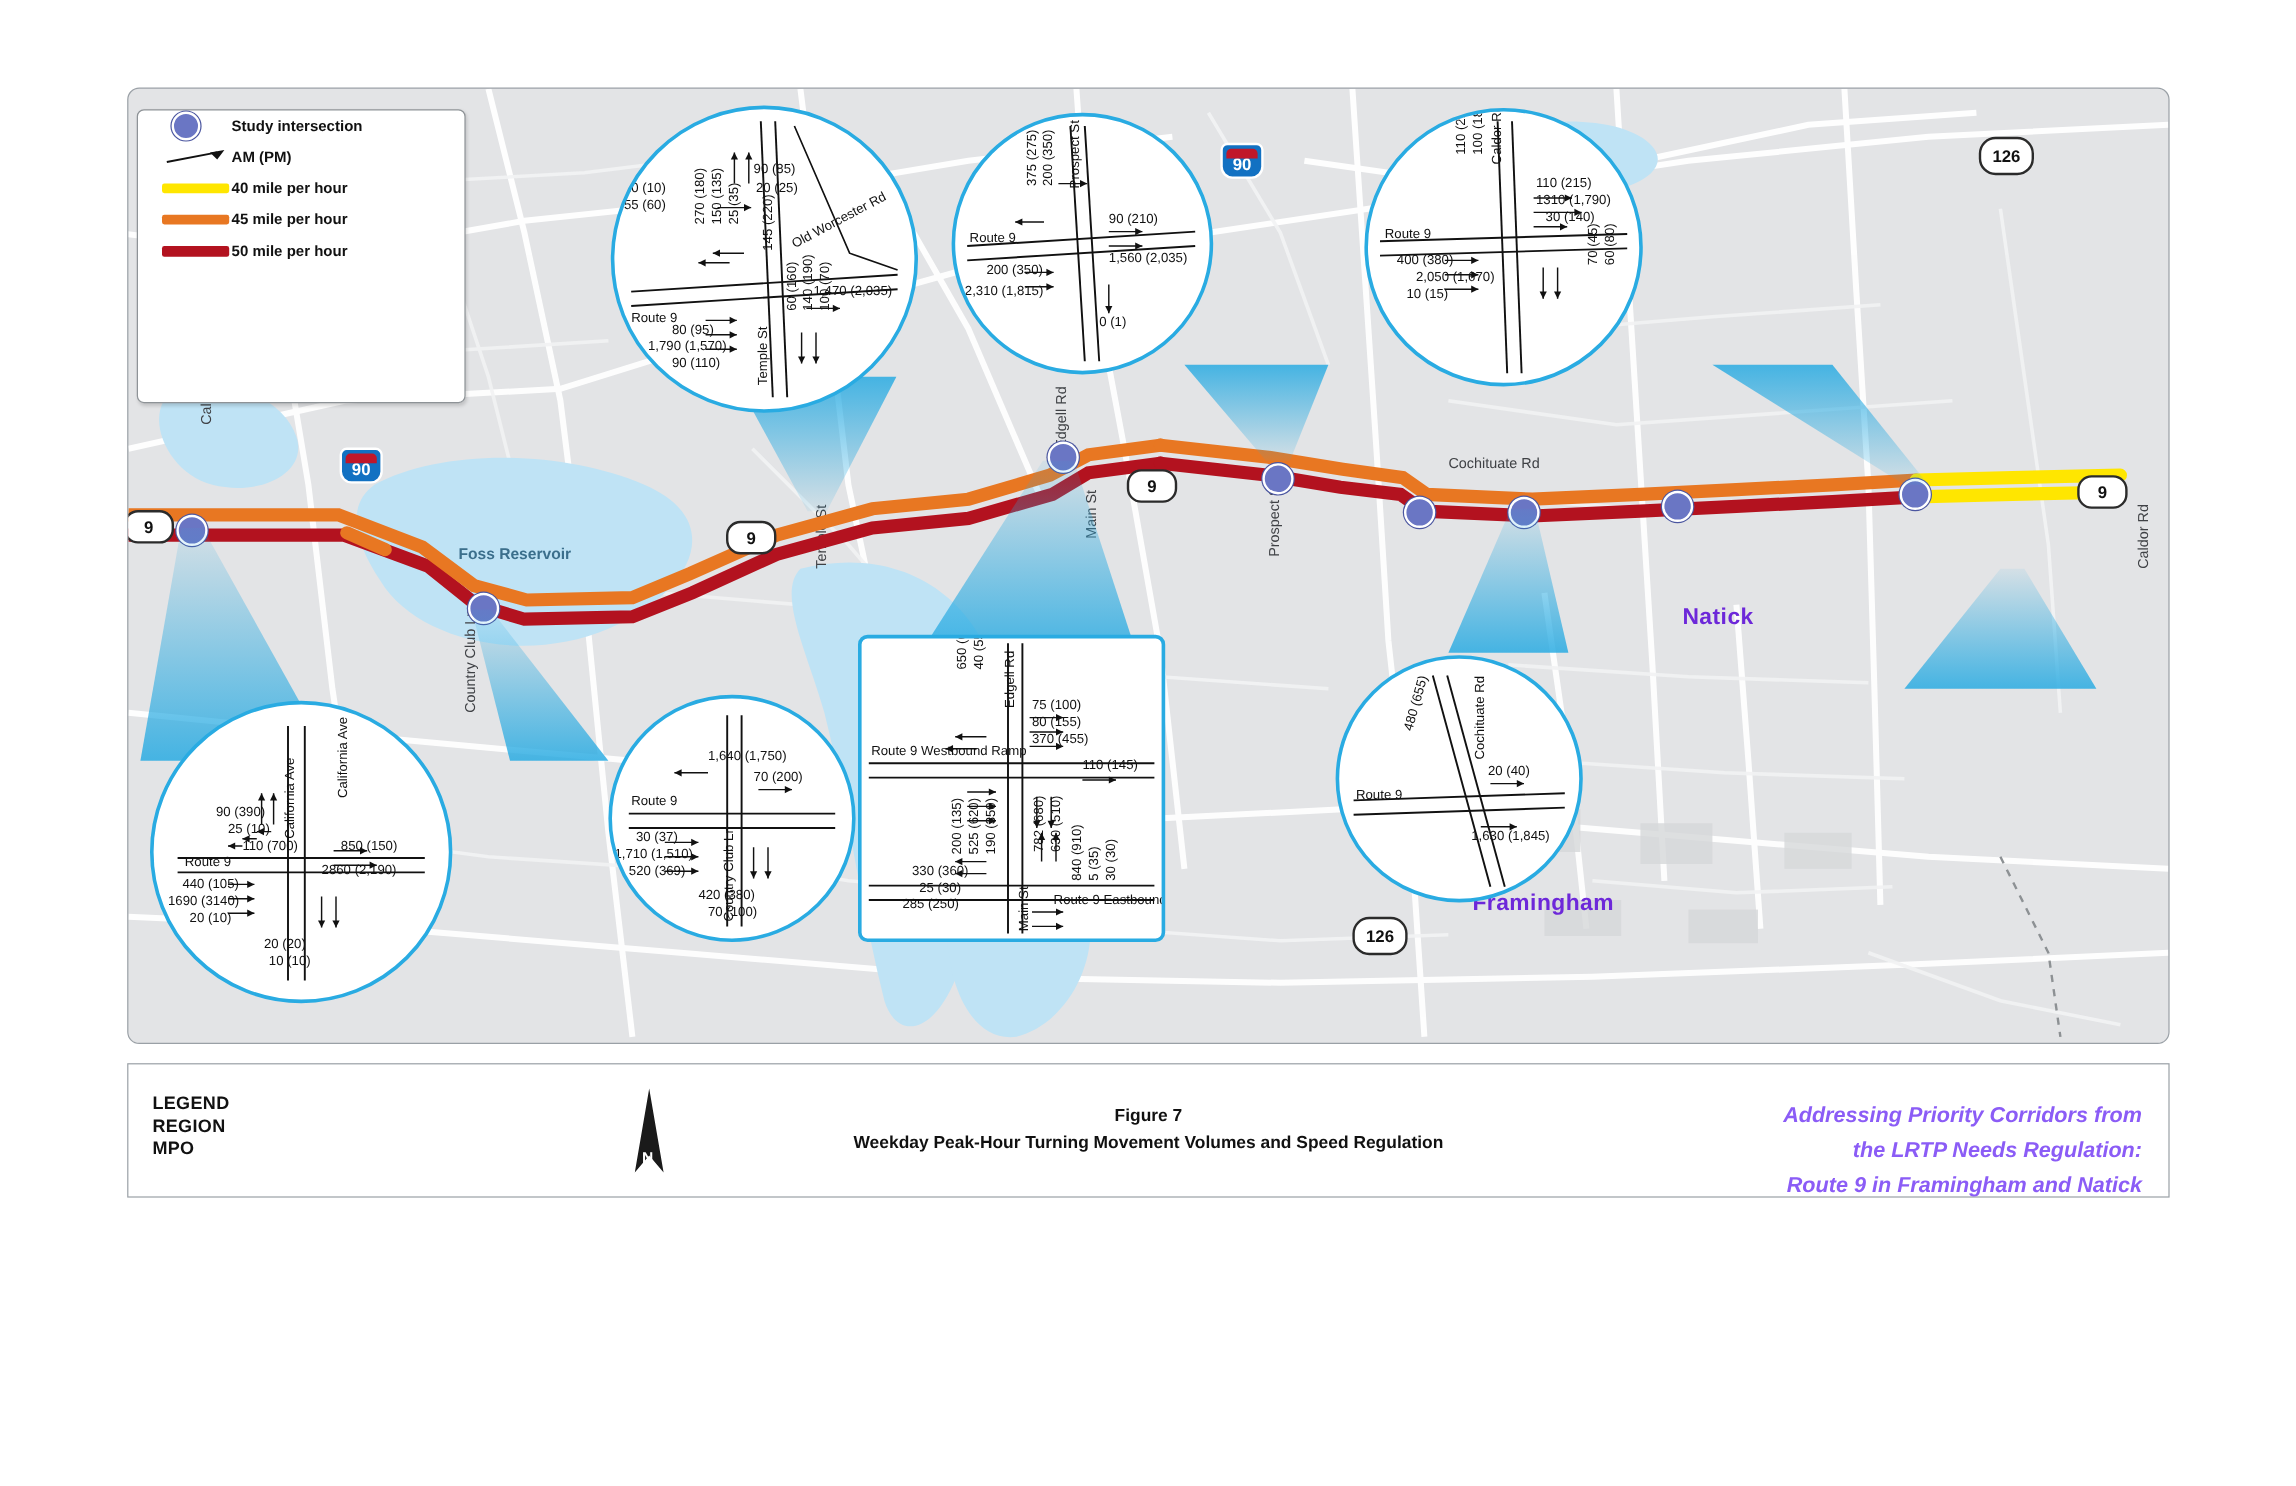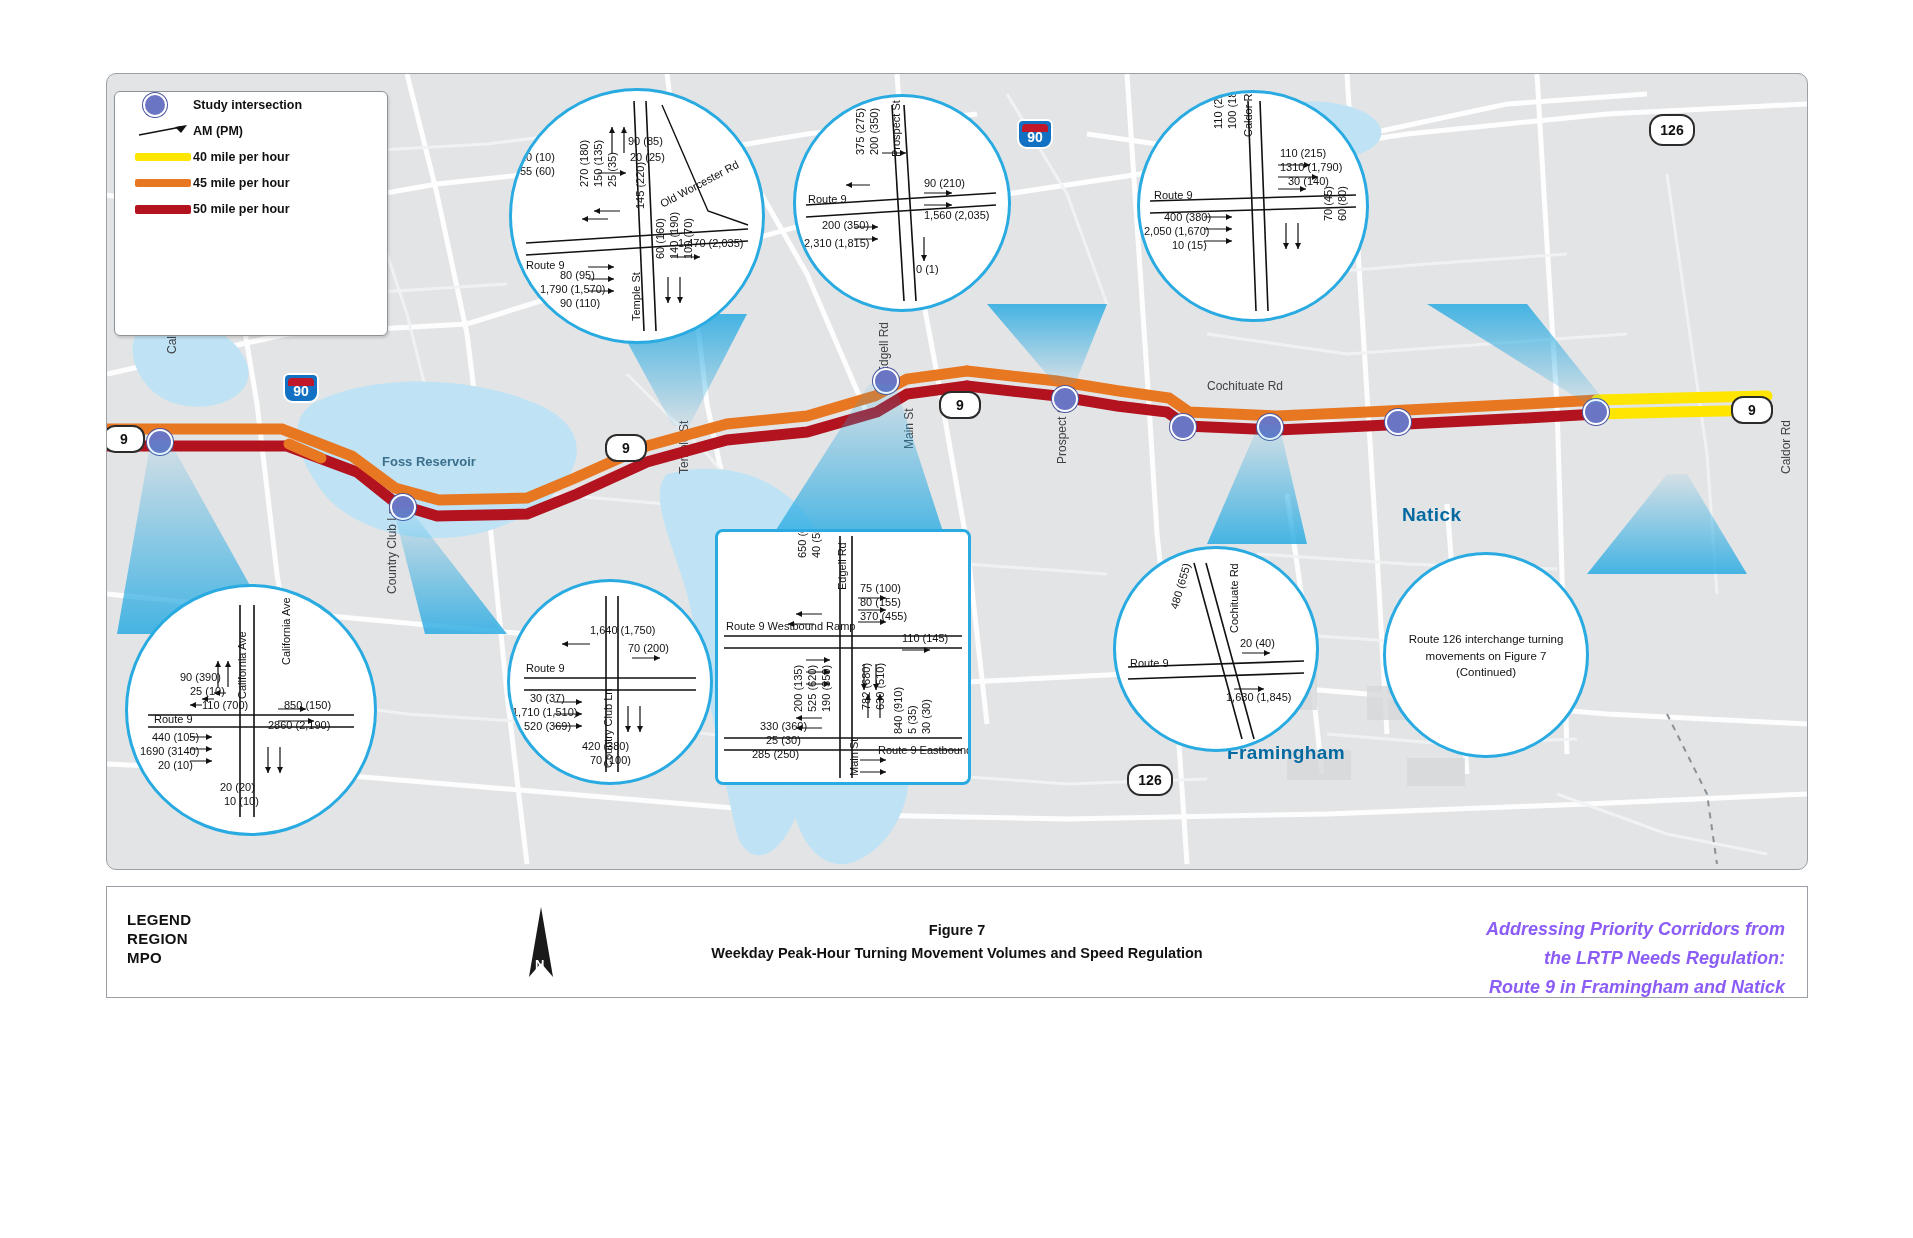--- a/index.html
+++ b/index.html
@@ -536,7 +536,7 @@
     <div class="bnum" style="left:140px;top:68px;">1310 (1,790)</div>
     <div class="bnum" style="left:148px;top:82px;">30 (140)</div>
     <div class="bnum" style="left:24px; top:118px;">400 (380)</div>
-    <div class="bnum" style="left:4px;  top:132px;">2,050 (1,670)</div>
+    <div class="bnum" style="left:4px;  top:132px;padding-left:36px;">2,050 (1,670)</div>
     <div class="bnum" style="left:32px; top:146px;">10 (15)</div>
     <div class="bnum v" style="left:182px;top:128px;">70 (45)</div>
     <div class="bnum v" style="left:196px;top:128px;">60 (80)</div>

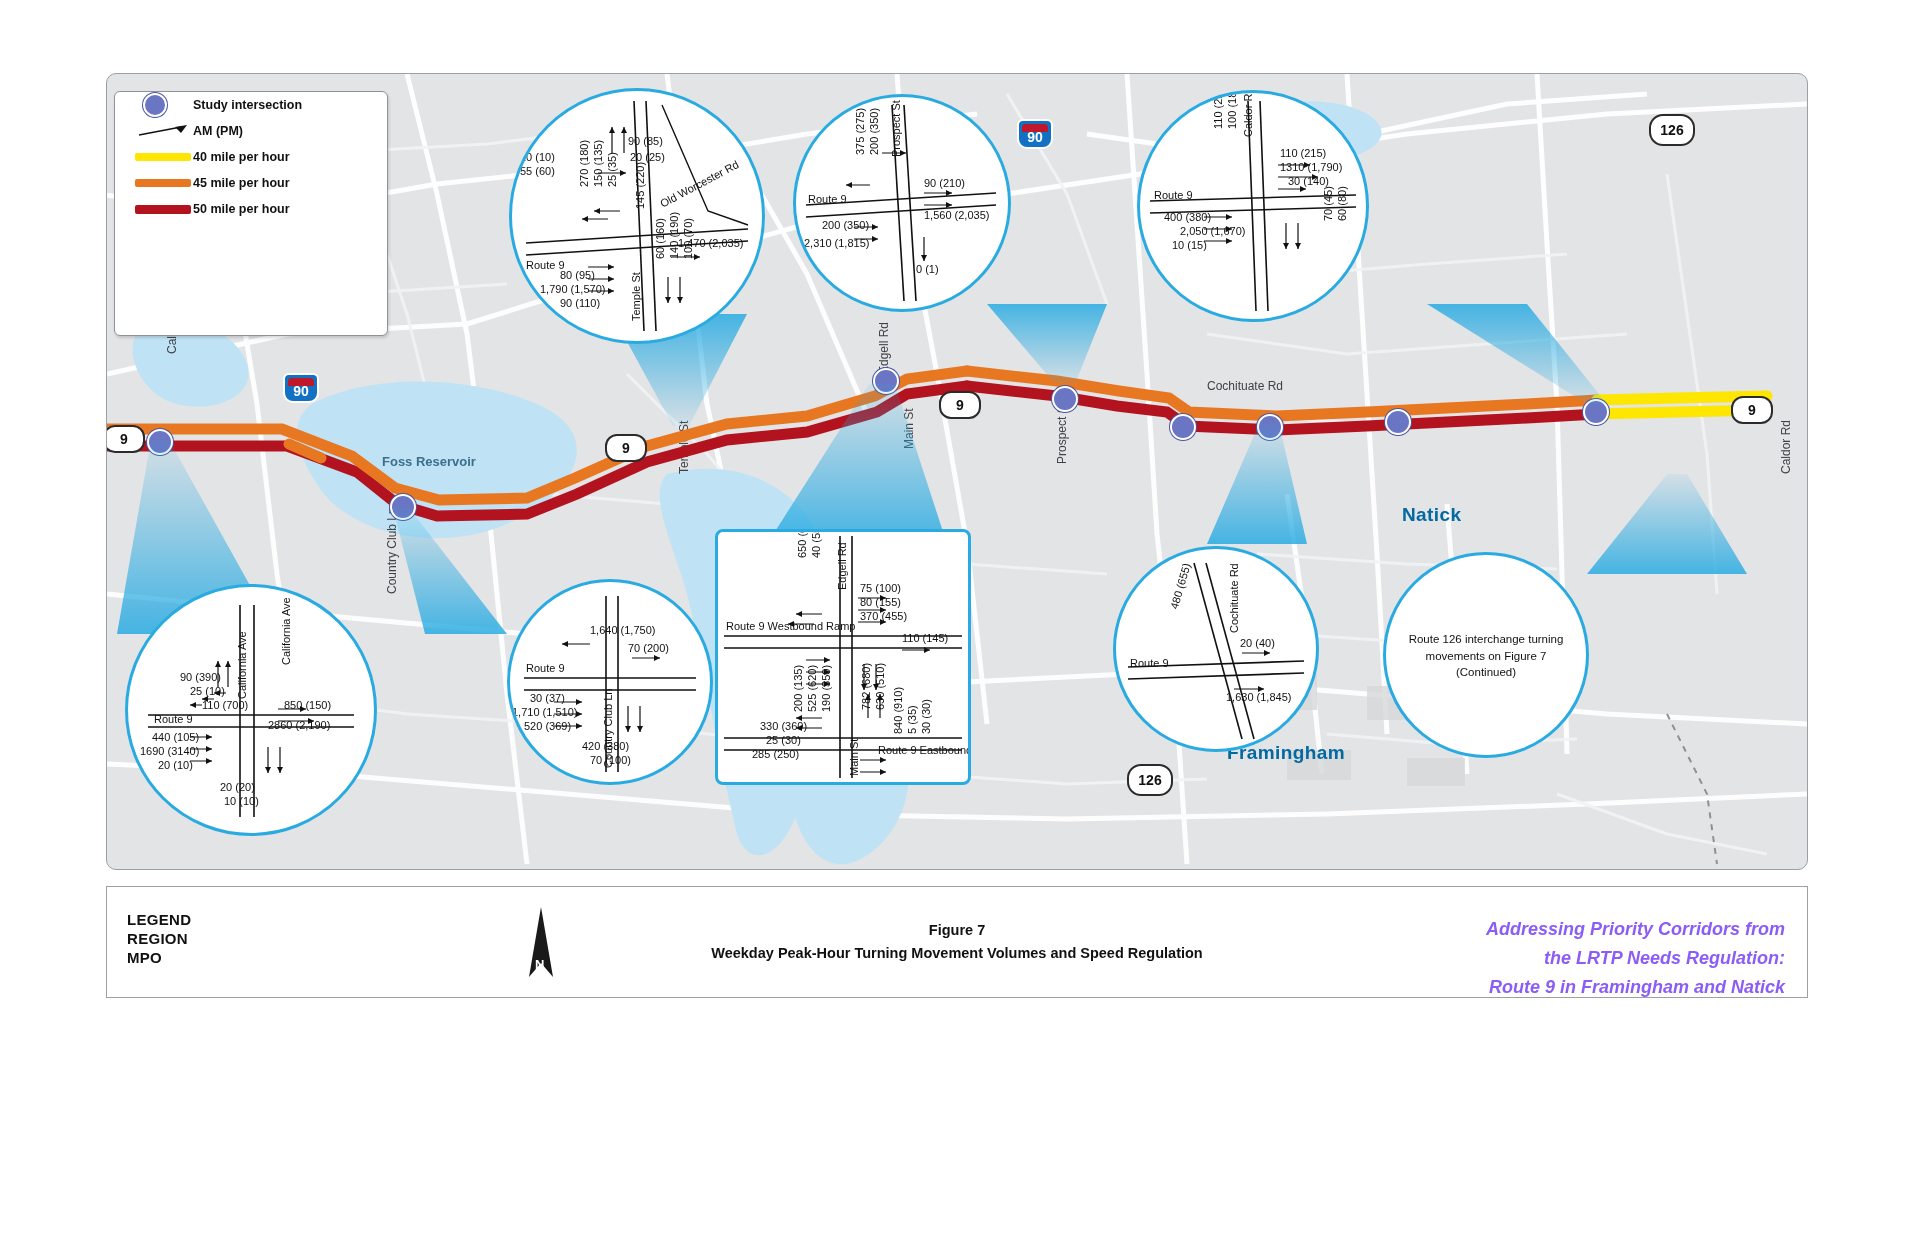--- a/index.html
+++ b/index.html
@@ -42,7 +42,7 @@
   
   .mlabel { position:absolute; font-size:12px; color:#3f4145; white-space:nowrap; }
   .mlabel.rot { transform-origin:0 0; }
-  .town { position:absolute; font-size:19px; font-weight:bold; color:#0369a1; letter-spacing:.4px; }
+  .town { position:absolute; font-size:19px; font-weight:bold; color:#6d28d9; letter-spacing:.4px; }
   .waterlabel { position:absolute; font-size:13px; font-weight:bold; color:#3b6f8c; }
 
   

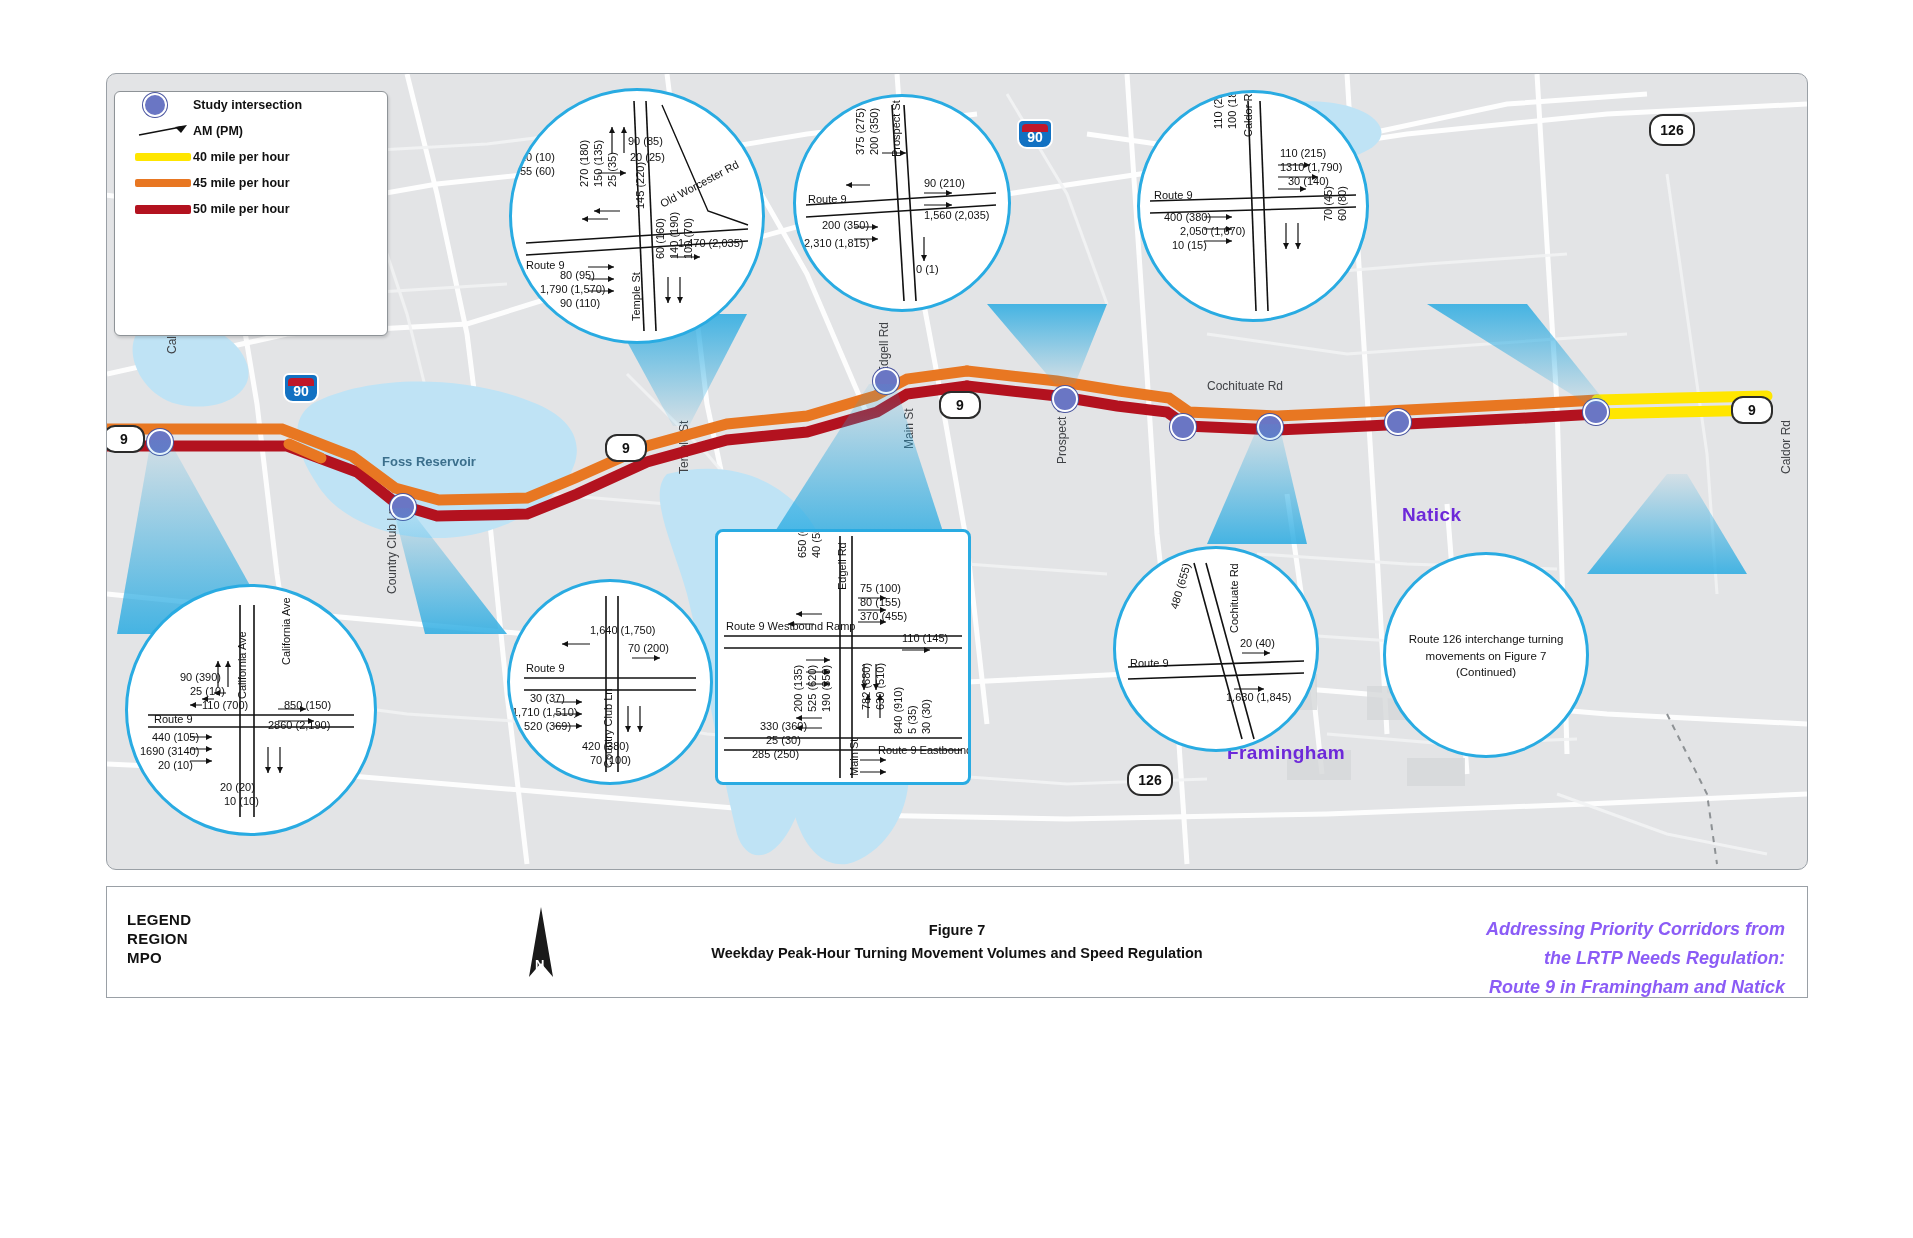--- a/index.html
+++ b/index.html
@@ -544,9 +544,6 @@
     <div class="bst v" style="left:102px;top:44px;">Caldor Rd</div>
   </div>
 
-  <div class="bubble" style="left:1276px; top:478px; width:200px; height:200px;">
-    <div class="bnote" style="left:22px; top:76px; width:156px;">Route 126 interchange turning movements on Figure 7 (Continued)</div>
-  </div>
 
   <div id="legend" style="left:7px; top:17px;">
 

